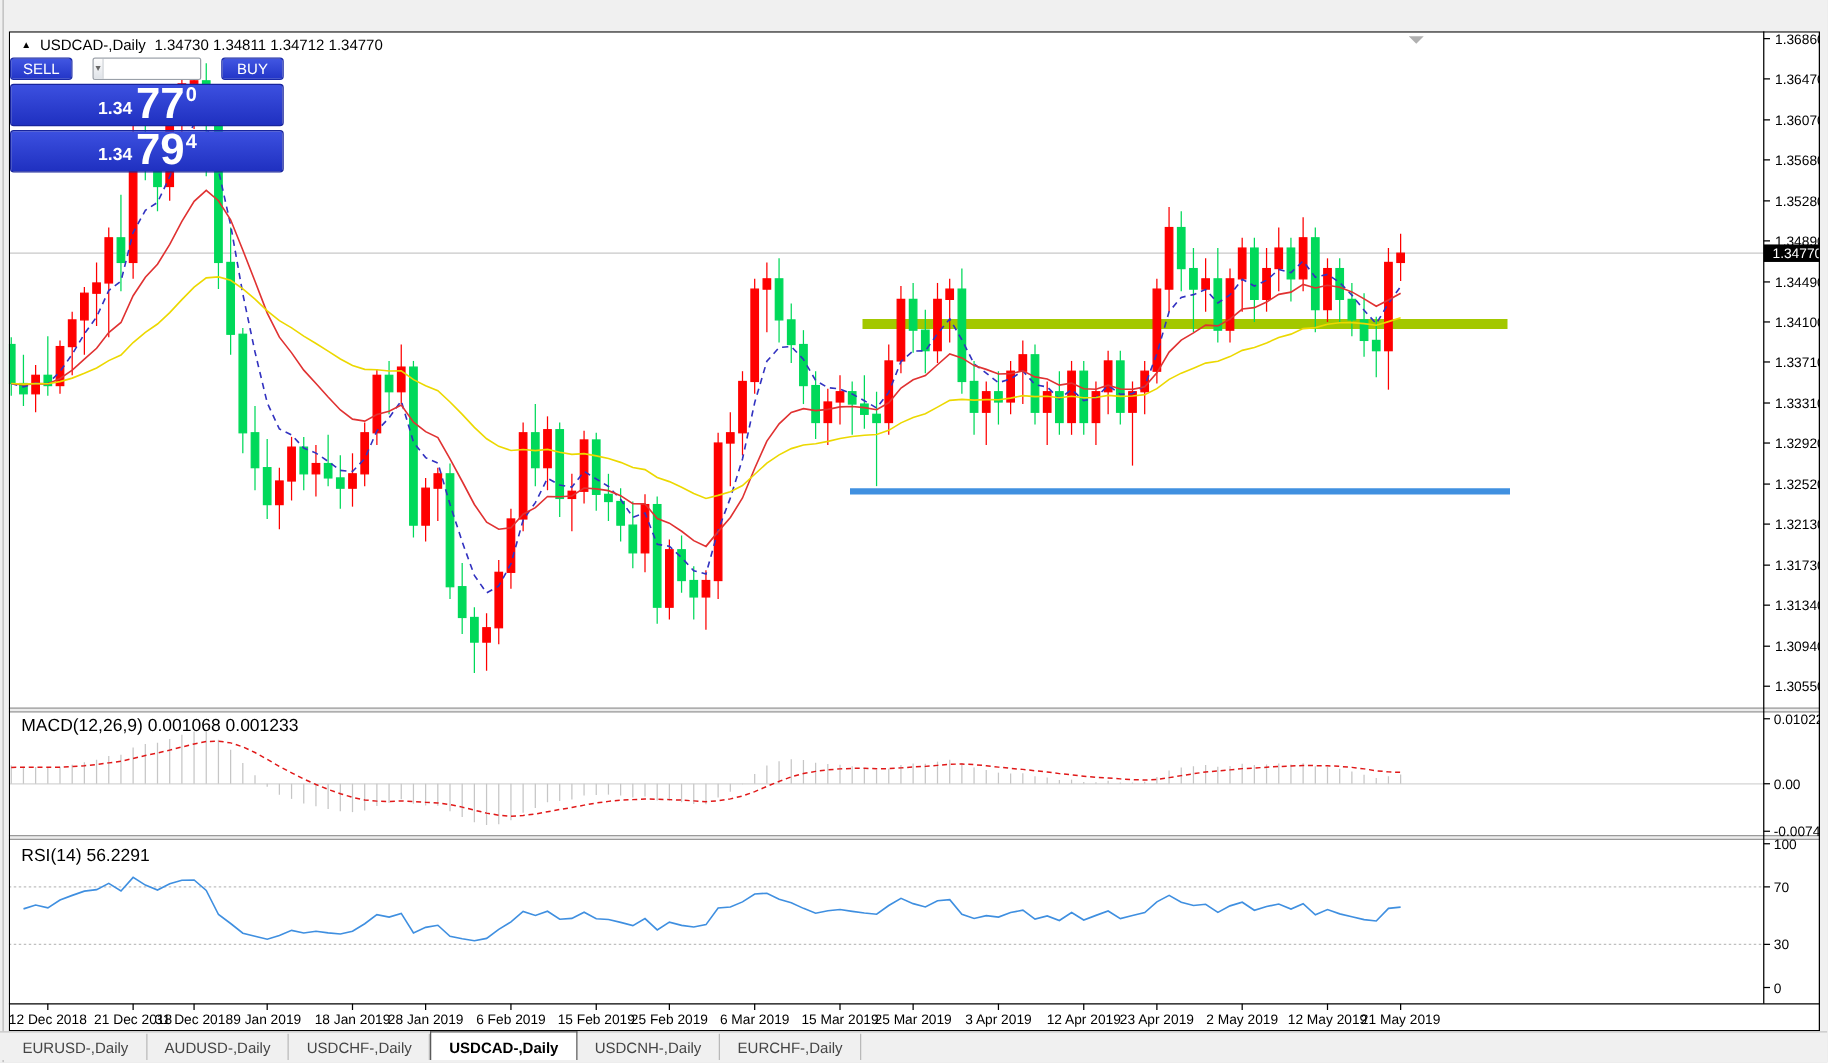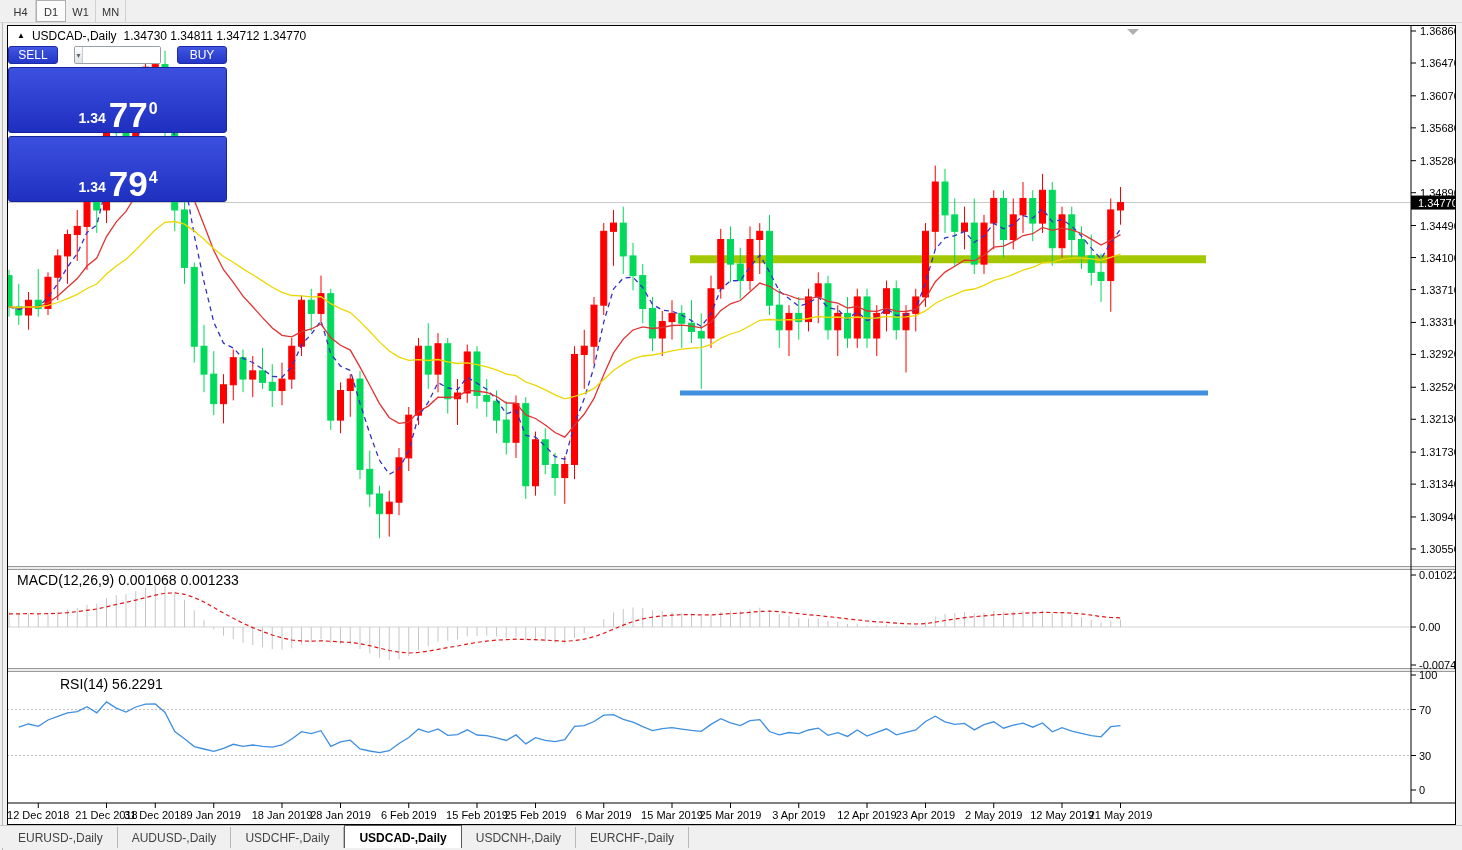--- a/index.html
+++ b/index.html
@@ -51,12 +51,6 @@
 <div class="window">
   <div class="win-left-groove"></div>
 
-  <div class="toolbar" id="tf-toolbar">
-      <div class="tf-btn">H4</div>
-      <div class="tf-btn active">D1</div>
-      <div class="tf-btn">W1</div>
-      <div class="tf-btn">MN</div>
-    </div>
 
   <div id="chart-holder">
       <svg width="1449" height="800" viewBox="0 0 1449 800" xmlns="http://www.w3.org/2000/svg">

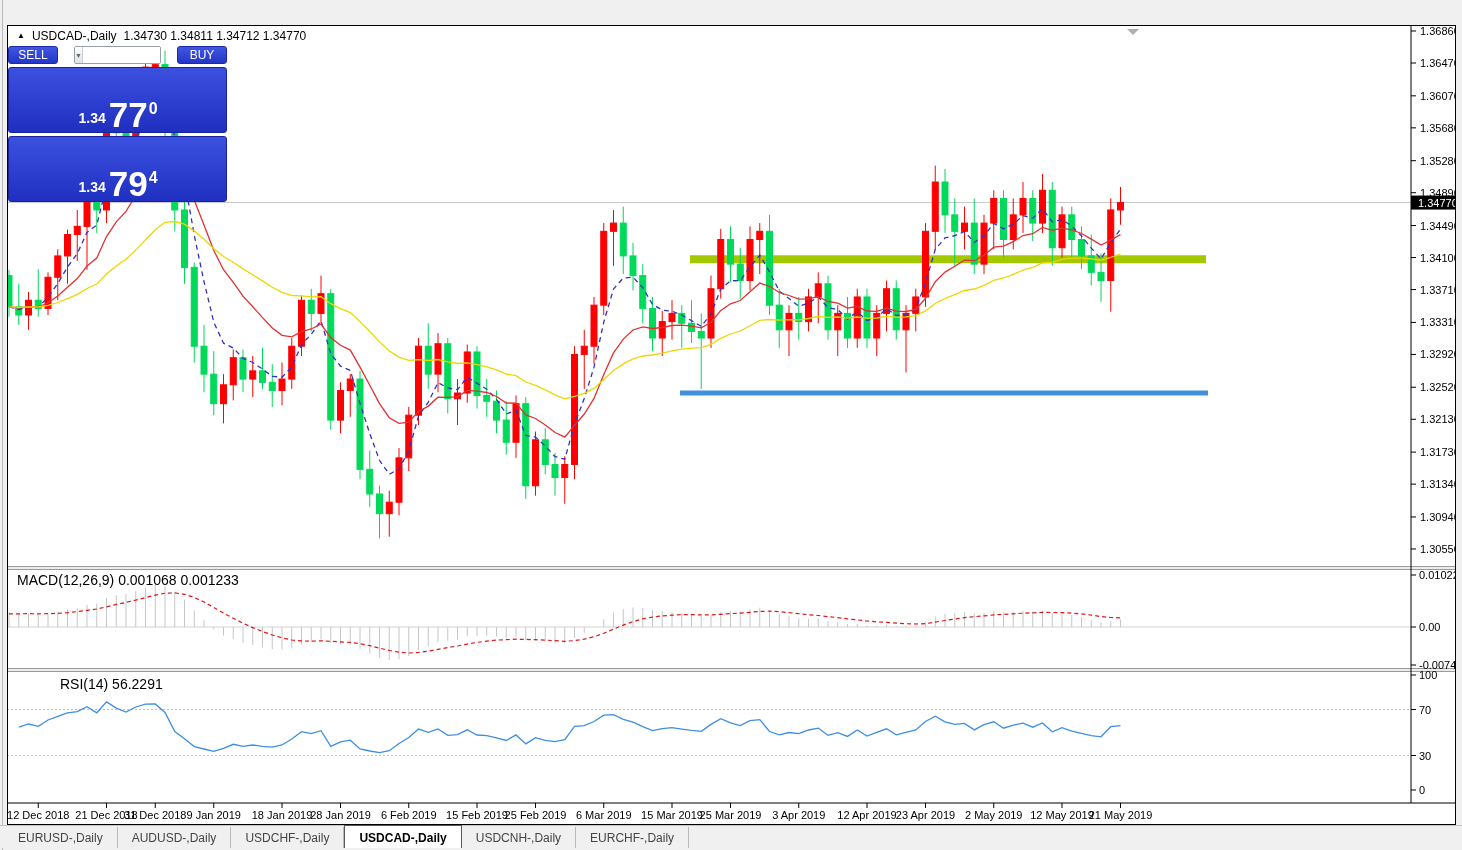--- a/index.html
+++ b/index.html
@@ -36,7 +36,7 @@
              border-radius:3px;color:#fff;display:flex;align-items:flex-end;justify-content:center;
              padding-bottom:2px;cursor:pointer;}
   .pb-small{font-size:14px;font-weight:bold;margin:0 3px 4px 0;}
-  .pb-big{font-size:35px;font-weight:bold;line-height:30px;margin-top:32px;}
+  .pb-big{font-size:35px;font-weight:bold;line-height:30px;}
   .pb-sup{font-size:16px;font-weight:bold;position:relative;top:-12px;left:1px;}
   
   .tabbar{position:absolute;left:0;right:0;bottom:2px;height:23px;background:#f0f0f0;

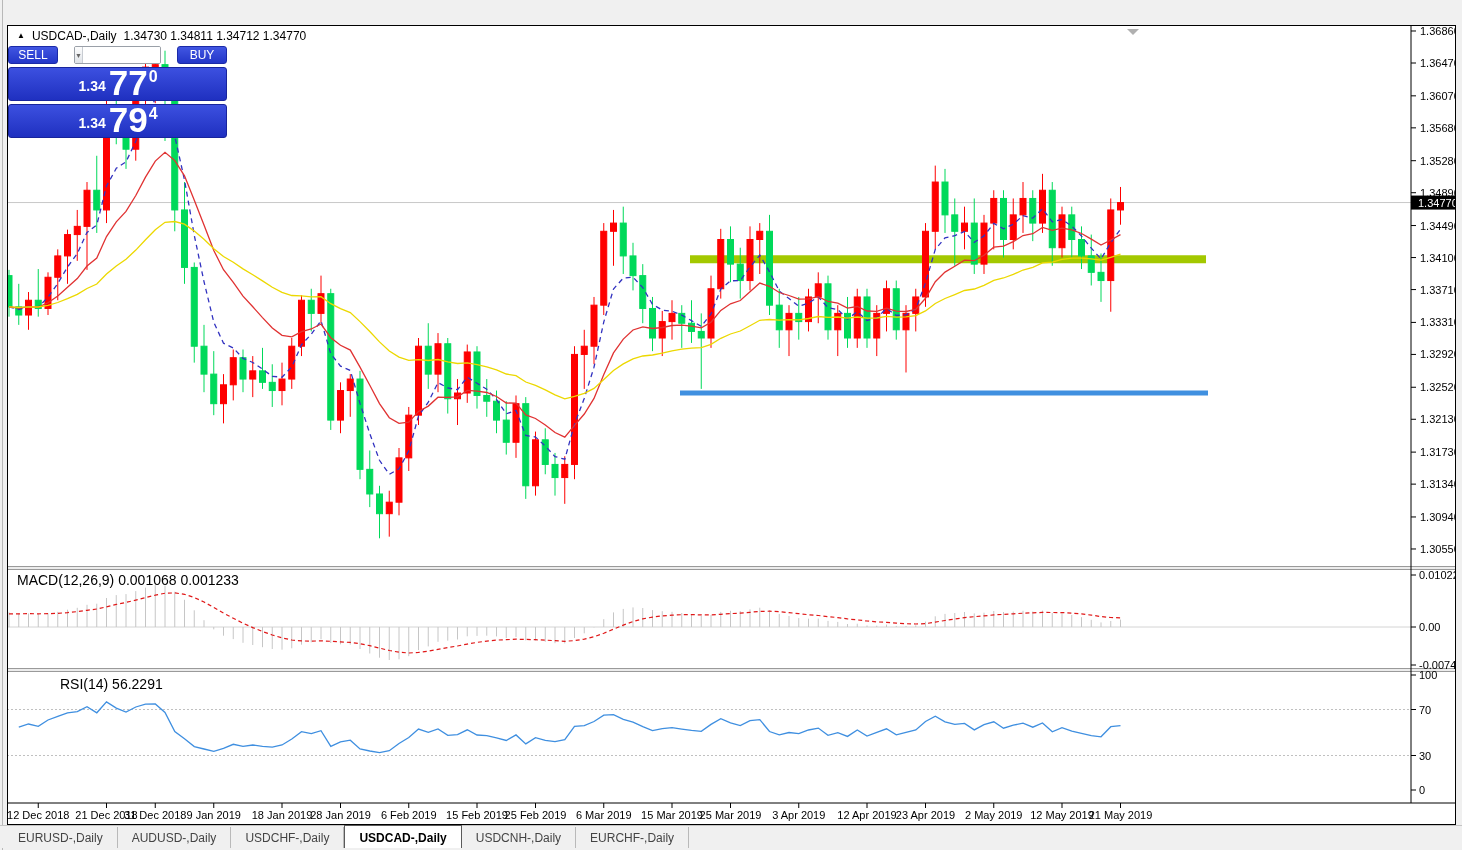--- a/index.html
+++ b/index.html
@@ -526,7 +526,7 @@
   </div>
 
   <div class="panel-label" style="left:17px;top:572px;">MACD(12,26,9) 0.001068 0.001233</div>
-  <div class="panel-label" style="left:17px;top:676px;margin-left:43px;">RSI(14) 56.2291</div>
+  <div class="panel-label" style="left:17px;top:676px;">RSI(14) 56.2291</div>
 
   <div class="trade-panel">
     <div class="tp-row1">

